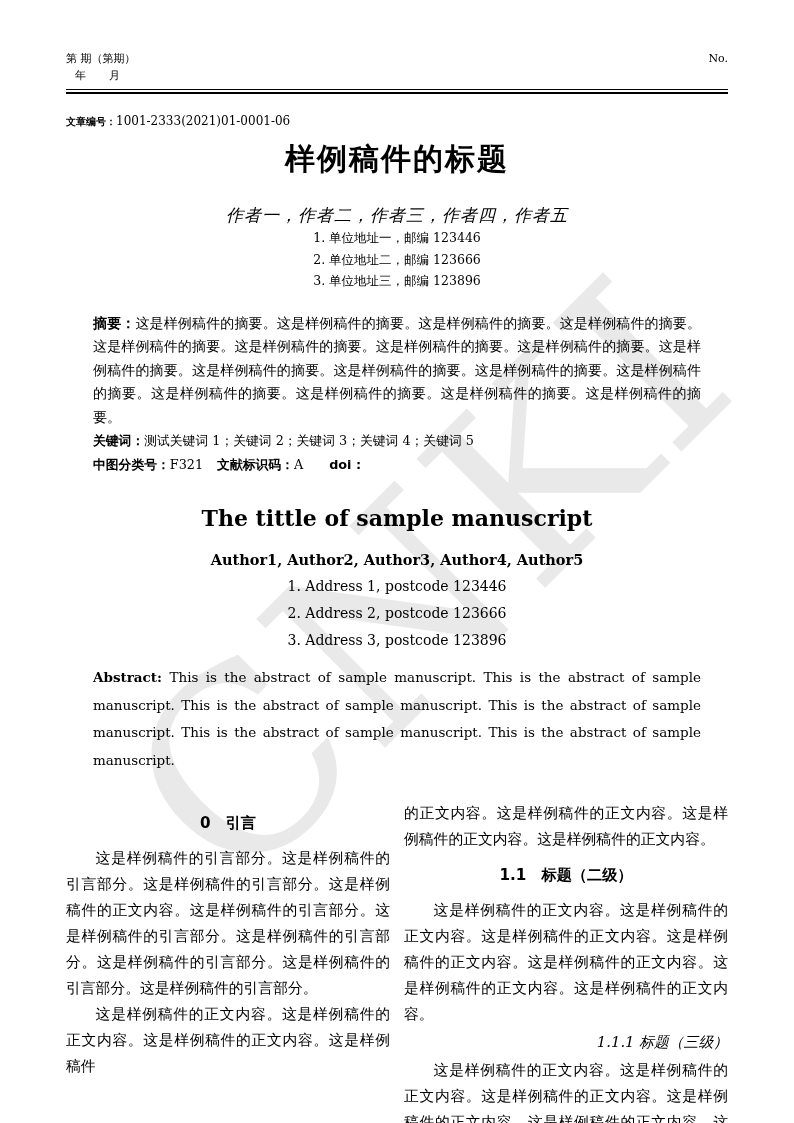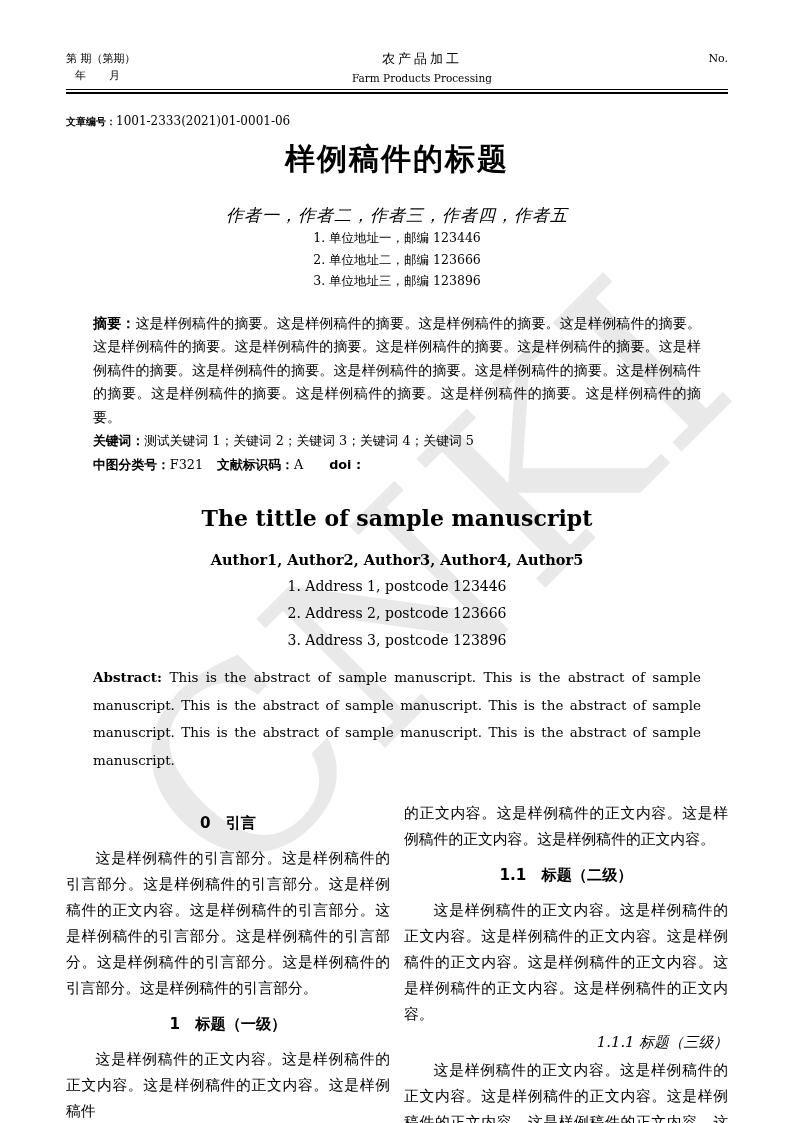--- a/index.html
+++ b/index.html
@@ -70,10 +70,6 @@
         <div class="l1">第 期（第期）</div>
         <div class="l2">年　月</div>
       </div>
-      <div class="jh-center">
-        <div class="jh-cn">农产品加工</div>
-        <div class="jh-en">Farm Products Processing</div>
-      </div>
       <div class="jh-right">No.</div>
     </div>
     <div class="jh-rule"></div>

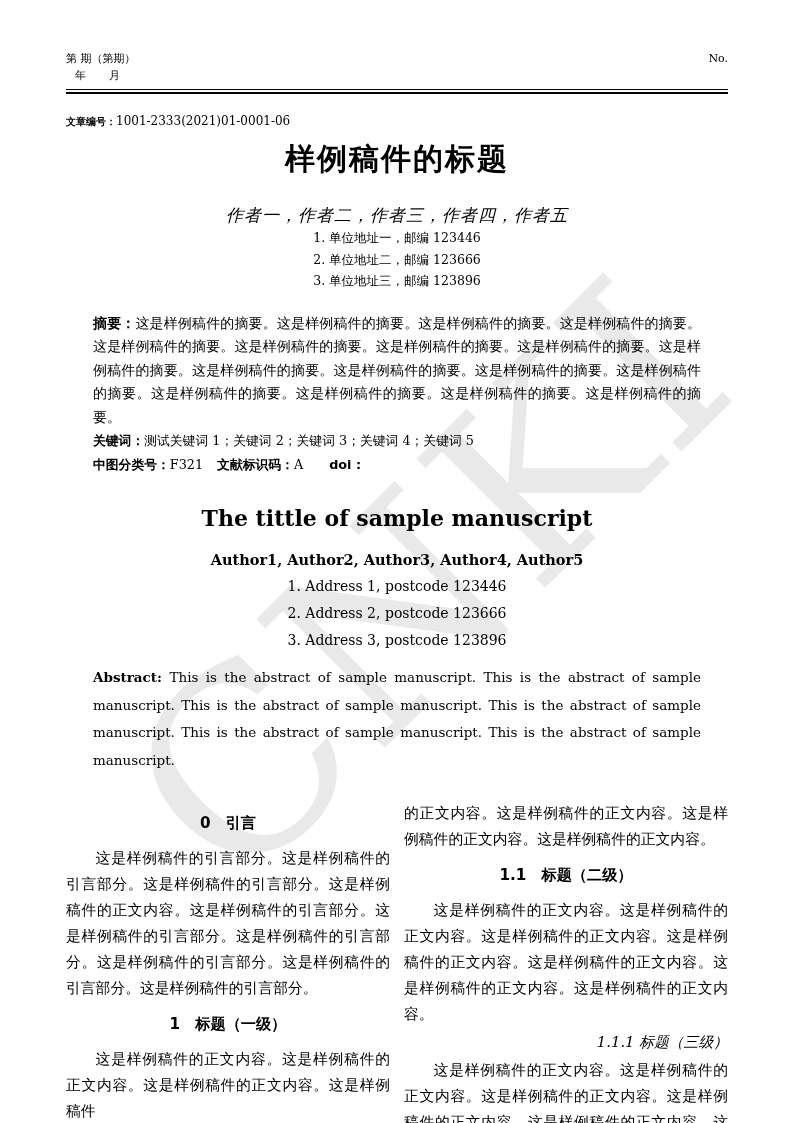--- a/index.html
+++ b/index.html
@@ -112,7 +112,6 @@
       <div class="col">
         <div class="h-sec">0　引言</div>
         <p>这是样例稿件的引言部分。这是样例稿件的引言部分。这是样例稿件的引言部分。这是样例稿件的正文内容。这是样例稿件的引言部分。这是样例稿件的引言部分。这是样例稿件的引言部分。这是样例稿件的引言部分。这是样例稿件的引言部分。这是样例稿件的引言部分。</p>
-        <div class="h-sec">1　标题（一级）</div>
         <p>这是样例稿件的正文内容。这是样例稿件的正文内容。这是样例稿件的正文内容。这是样例稿件</p>
 
       </div>

